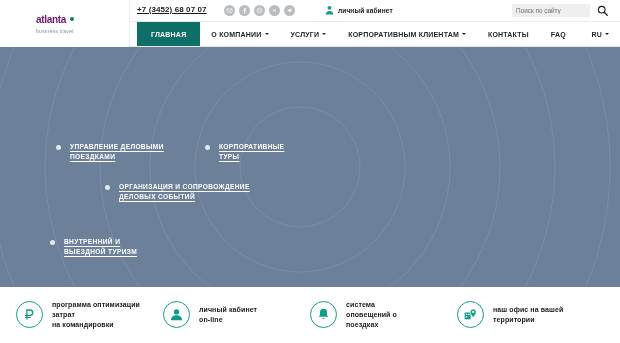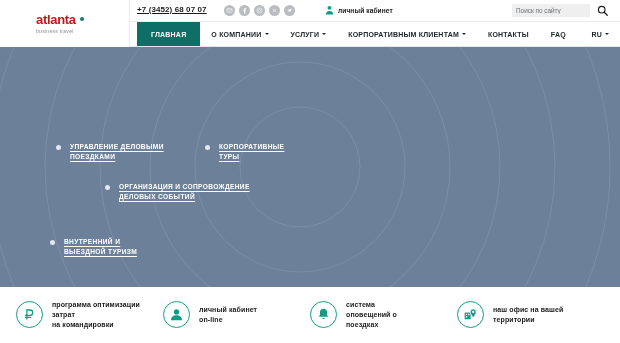--- a/index.html
+++ b/index.html
@@ -33,9 +33,9 @@
     z-index: 5;
   }
   .logo-word {
-    font-size: 13px;
-    font-weight: bold;
-    color: #b91c1c;
+    font-size: 10px;
+    font-weight: bold;
+    color: #701a75;
     letter-spacing: -0.3px;
     line-height: 13px;
     display: flex;

